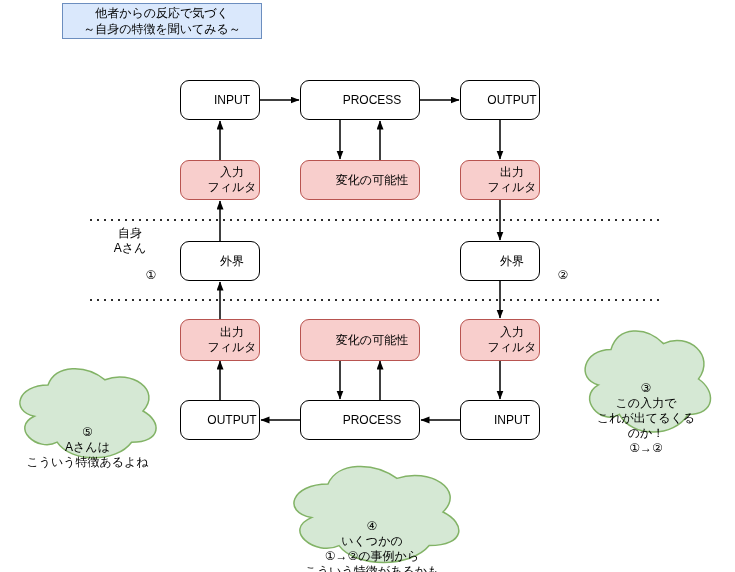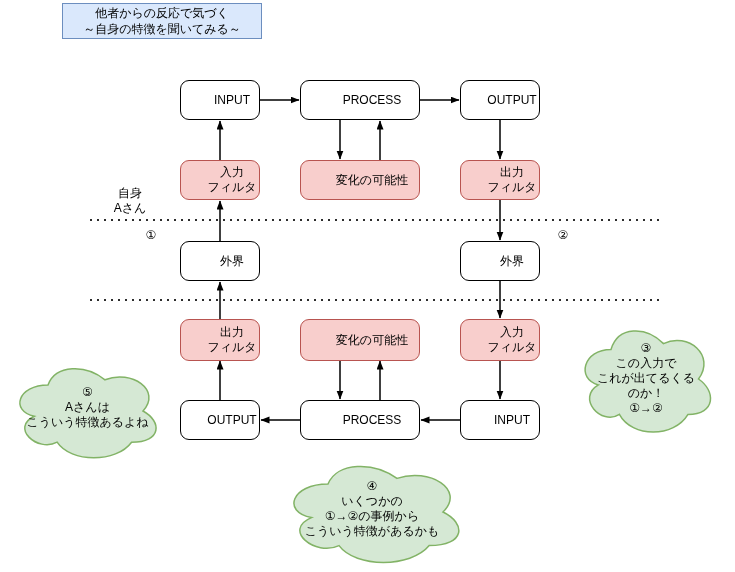--- a/index.html
+++ b/index.html
@@ -27,6 +27,7 @@
   .freetext{
     position:absolute;text-align:center;font-size:12px;line-height:15px;
     white-space:pre-line;
+    margin-top:40px;
   }
 </style>
 </head>

